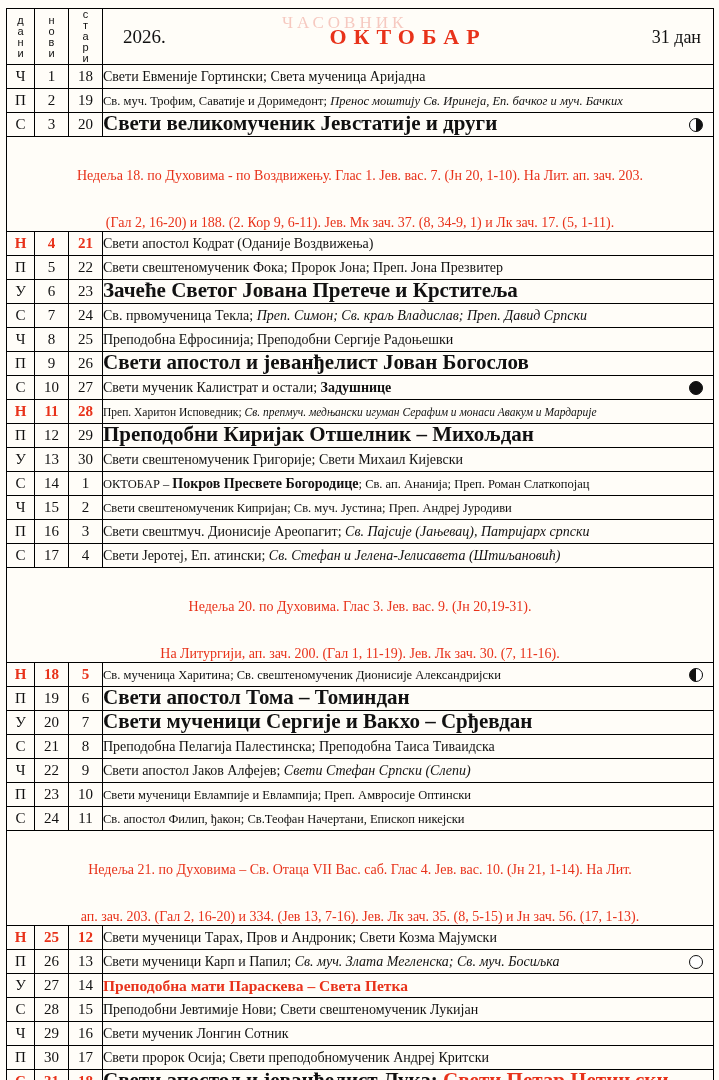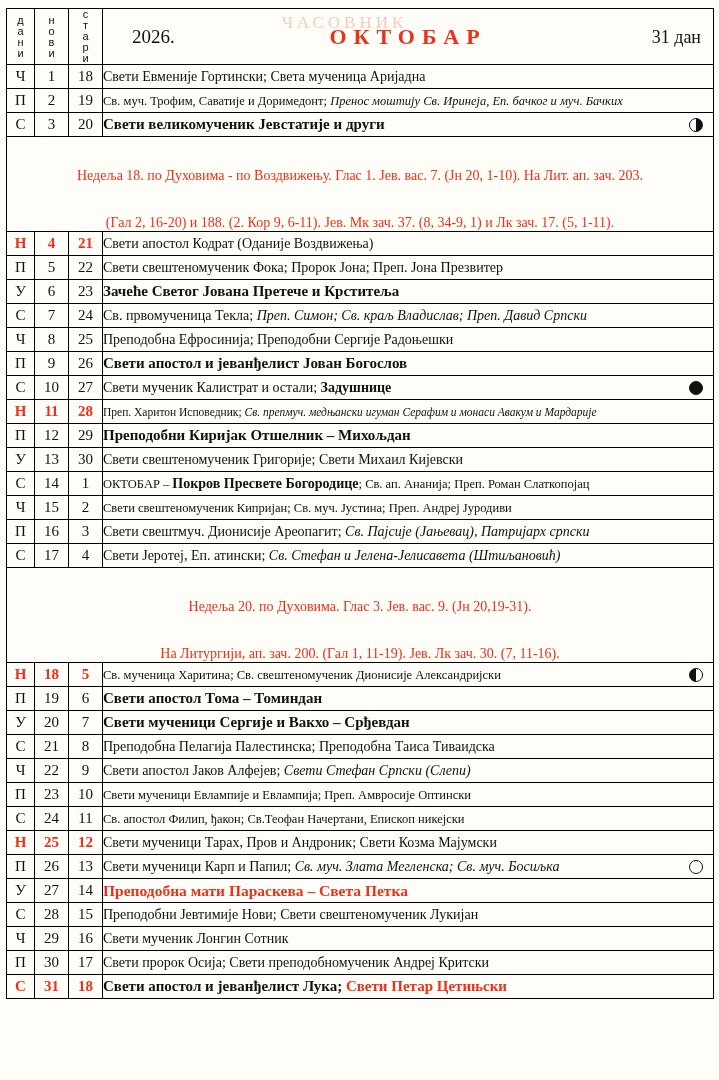--- a/index.html
+++ b/index.html
@@ -172,7 +172,7 @@
           </td>
         <td class="monthcell">
           <span class="ghost">ЧАСОВНИК</span>
-          <span class="year" style="position:absolute;left:19px;top:50%;transform:translateY(-50%);">2026.</span>
+          <span class="year" style="position:absolute;left:10px;top:50%;transform:translateY(-50%);">2026.</span>
           <span class="month">ОКТОБАР</span>
           <span class="days31">31 дан</span>
         </td>

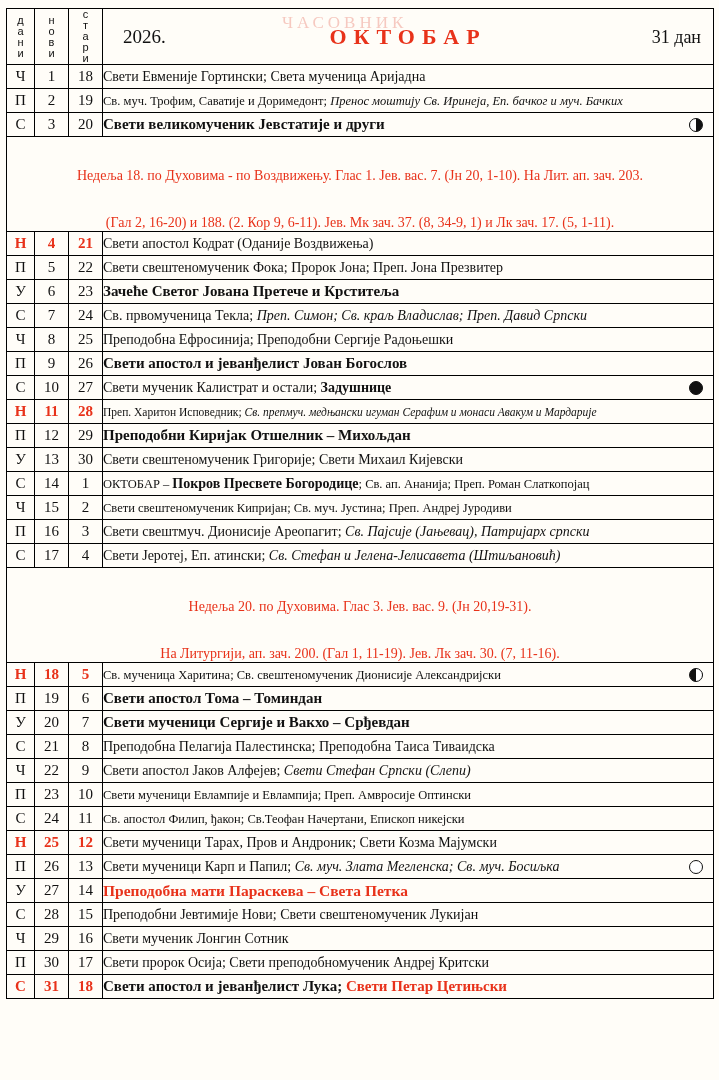--- a/index.html
+++ b/index.html
@@ -99,7 +99,7 @@
   }
   .red{color:#e8321a;}
   .bold{font-weight:bold;}
-  .b15{font-size:15px;font-weight:bold;}
+  .b15{font-size:21px;font-weight:bold;}
   .small{font-size:12.5px;}
   .smaller{font-size:11.5px;}
   .ital{font-style:italic;}

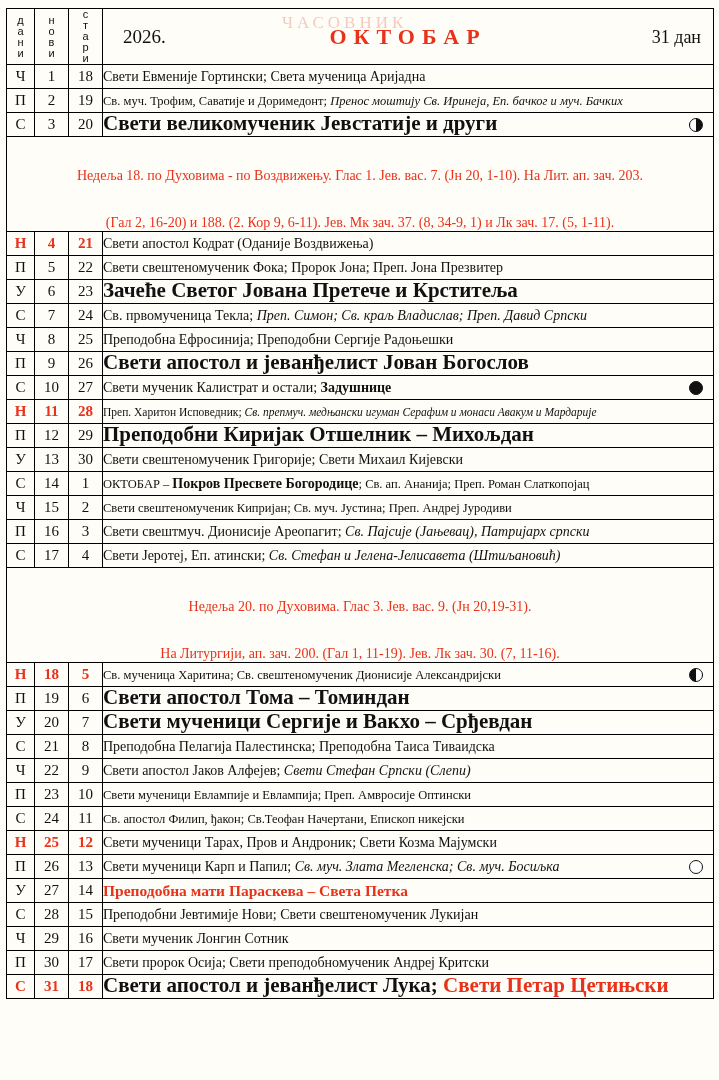--- a/index.html
+++ b/index.html
@@ -333,6 +333,12 @@
           <td class="num">11</td>
           <td class="txt"><span class="small">Св. апостол Филип, ђакон; Св.Теофан Начертани, Епископ никејски</span></td>
         </tr>
+        <tr class="note">
+          <td colspan="4">
+            <span class="l2">Недеља 21. по Духовима – Св. Отаца VII Вас. саб. Глас 4. Јев. вас. 10. (Јн 21, 1-14). На Лит.</span>
+            <span class="l2">ап. зач. 203. (Гал 2, 16-20) и 334. (Јев 13, 7-16). Јев. Лк зач. 35. (8, 5-15) и Јн зач. 56. (17, 1-13).</span>
+          </td>
+        </tr>
         <tr class="row">
           <td class="dw red bold">Н</td>
           <td class="num red bold">25</td>

